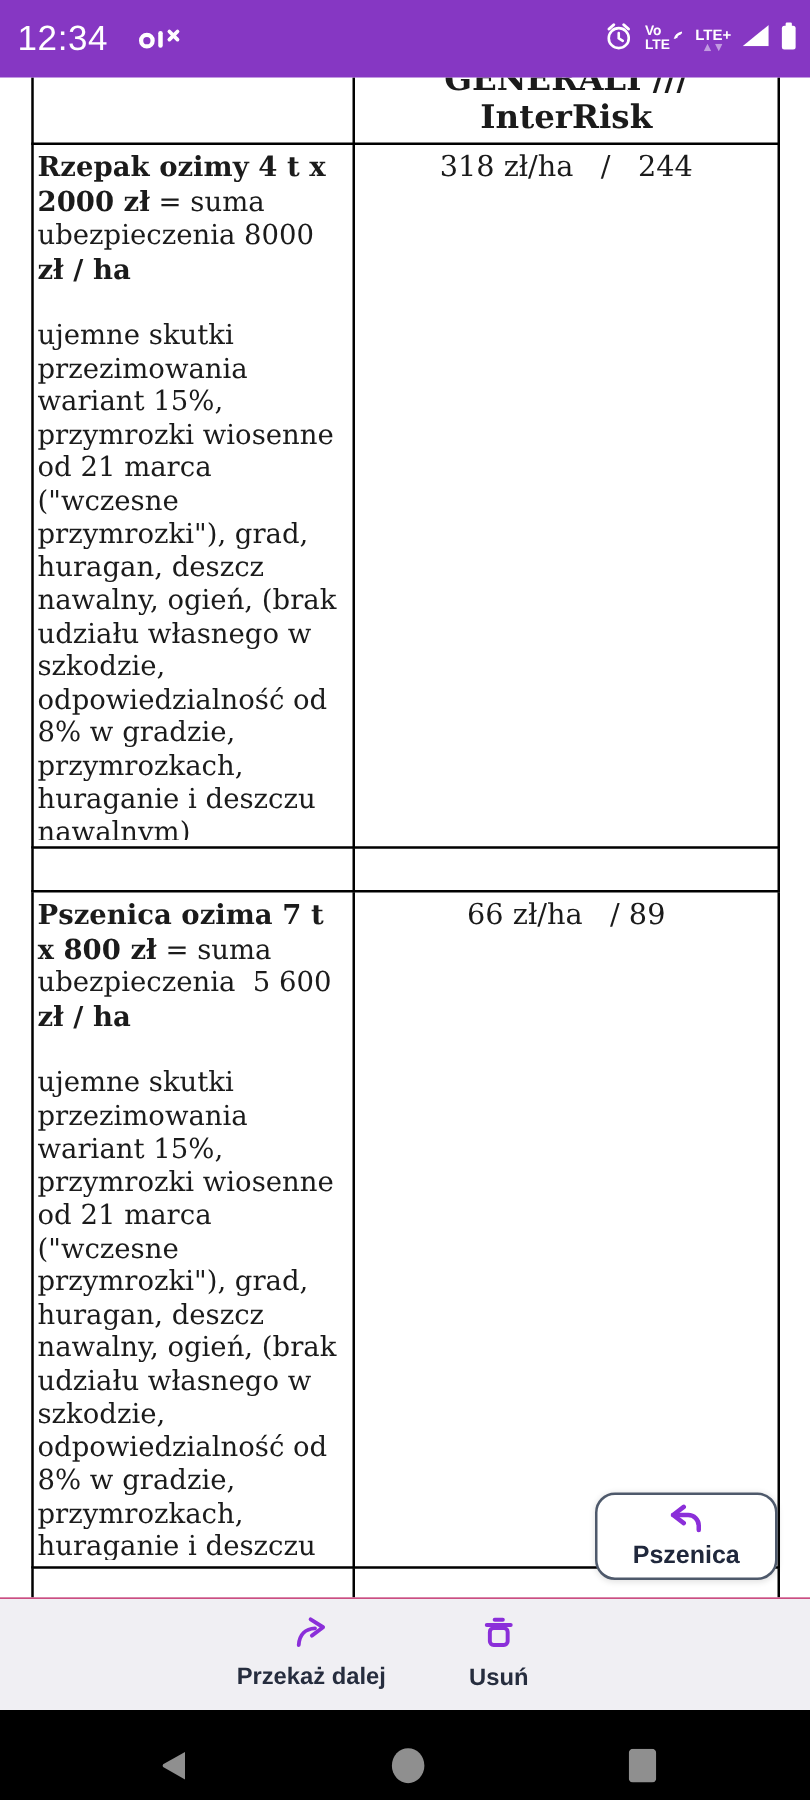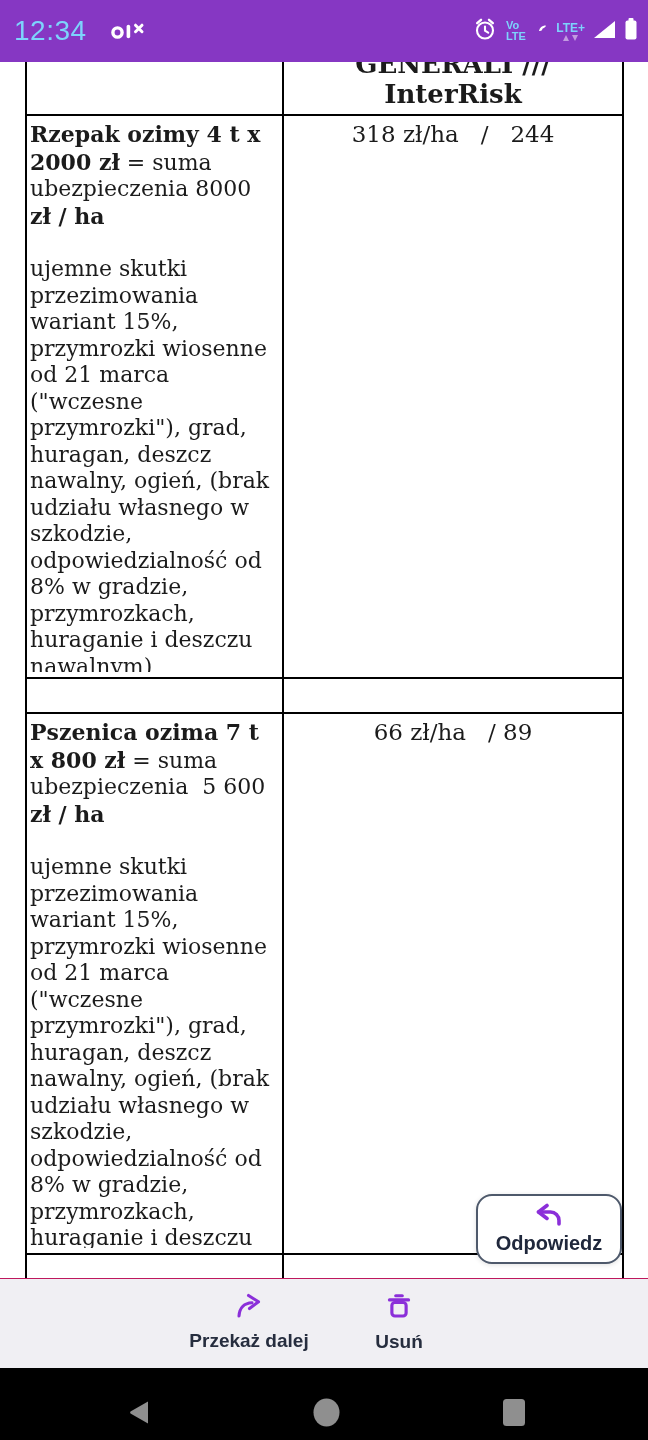--- a/index.html
+++ b/index.html
@@ -8,7 +8,7 @@
 
   
   .status-bar{position:absolute;top:0;left:0;width:648px;height:62px;background:#8637C3;
-              display:flex;align-items:center;box-sizing:border-box;padding:0 10px 0 14px;z-index:40;color:#7dd3fc;}
+              display:flex;align-items:center;box-sizing:border-box;padding:0 10px 0 14px;z-index:40;color:#ffffff;}
   .time{font-size:28px;letter-spacing:0.5px;}
   .olx-wrap{margin-left:24px;display:flex;align-items:center;}
   .sb-right{margin-left:auto;display:flex;align-items:center;gap:9px;}

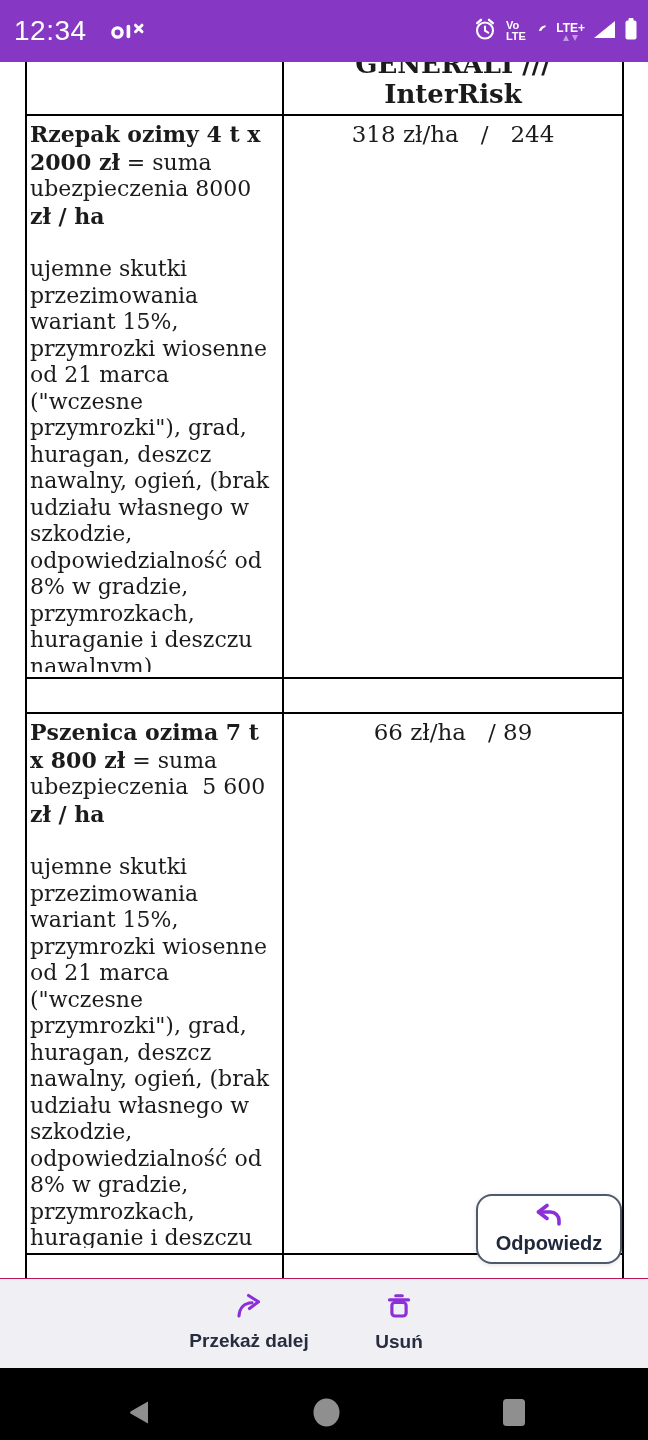--- a/index.html
+++ b/index.html
@@ -13,7 +13,7 @@
   .olx-wrap{margin-left:24px;display:flex;align-items:center;}
   .sb-right{margin-left:auto;display:flex;align-items:center;gap:9px;}
   .volte{font-size:11px;font-weight:bold;line-height:11px;text-align:left;}
-  .volte .vo-row{display:flex;align-items:center;gap:16px;}
+  .volte .vo-row{display:flex;align-items:center;gap:6px;}
   .ltep{font-size:12px;font-weight:bold;line-height:12px;text-align:center;}
   .ltep .updown{display:flex;justify-content:center;gap:3px;margin-top:1px;opacity:.5;}
 

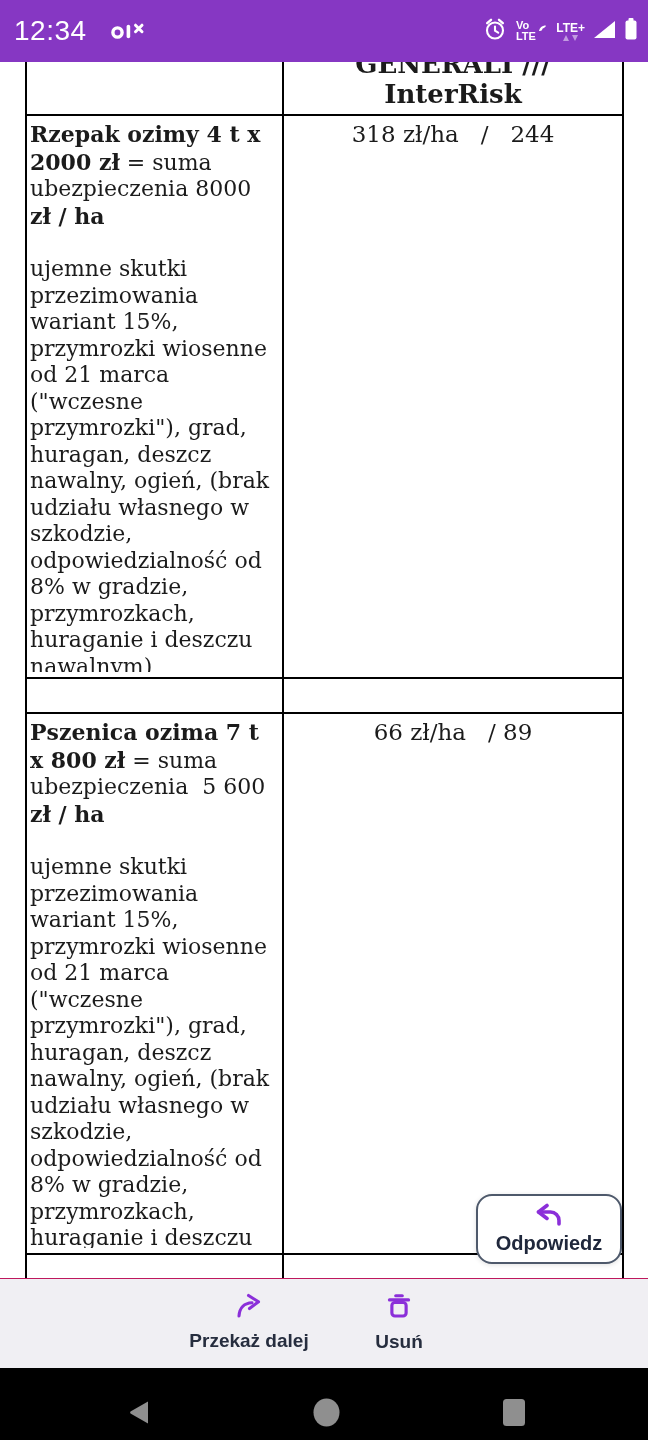--- a/index.html
+++ b/index.html
@@ -162,7 +162,7 @@
         <path d="M4.5 9 H16.5 a8.5 8.5 0 0 1 8.5 8.5 V21"></path>
       </svg>
     </span>
-    <span class="reply-label">Odpowiedz</span>
+    <span class="reply-label">Pszenica</span>
   </div>
 
   <div class="toolbar">

